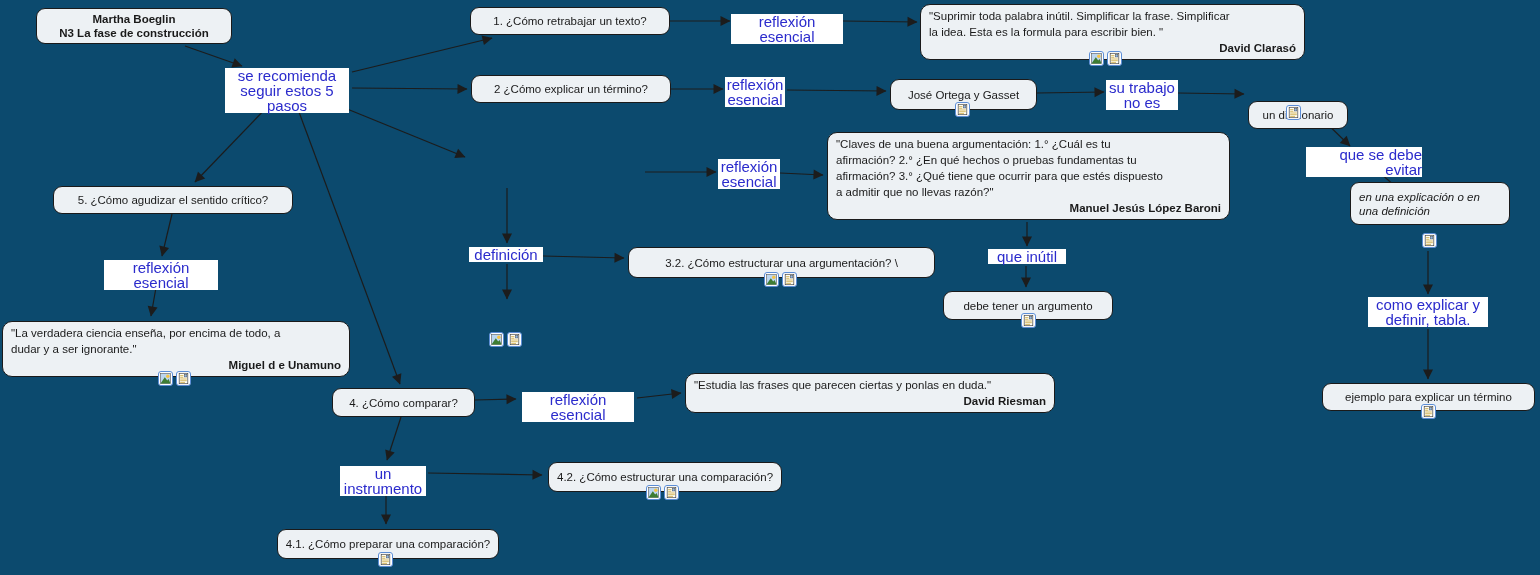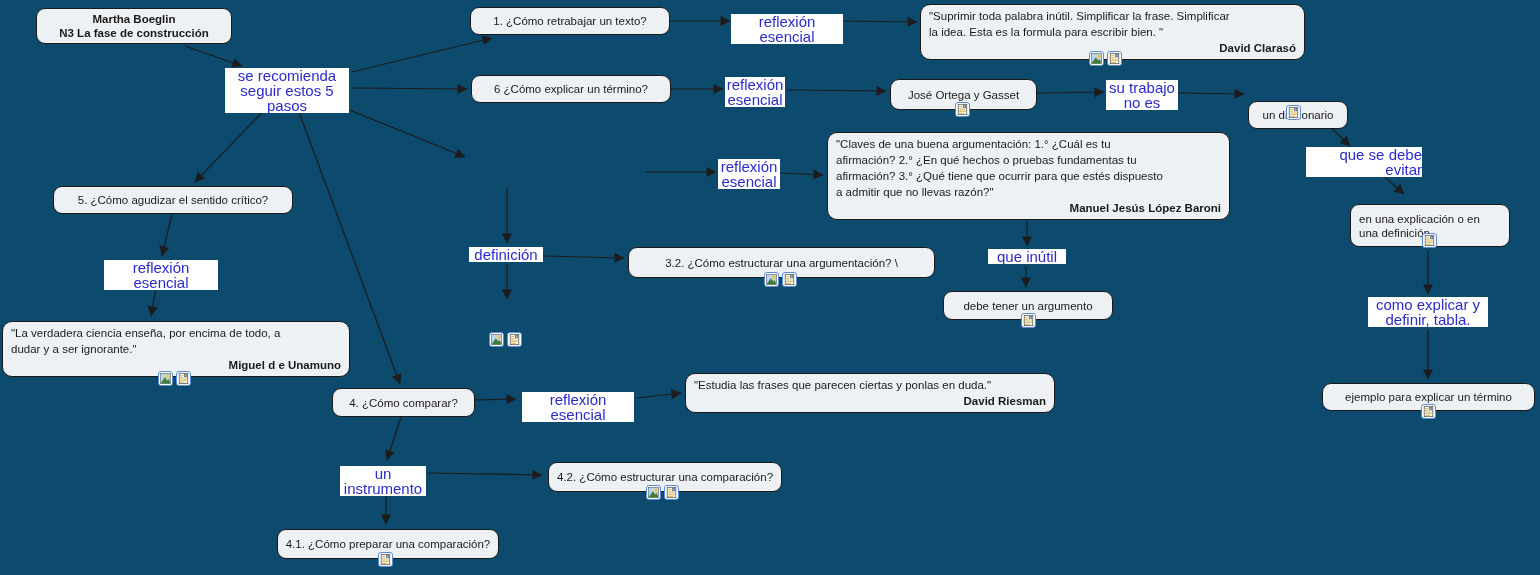--- a/index.html
+++ b/index.html
@@ -79,7 +79,7 @@
   <div class="concept bold" style="left:36px;top:8px;width:196px;height:36px;">Martha Boeglin
 N3 La fase de construcción</div>
   <div class="concept" style="left:470px;top:7px;width:200px;height:28px;">1. ¿Cómo retrabajar un texto?</div>
-  <div class="concept" style="left:471px;top:75px;width:200px;height:28px;">6 ¿Cómo explicar un término?</div>
+  <div class="concept" style="left:471px;top:75px;width:200px;height:28px;">2 ¿Cómo explicar un término?</div>
   <div class="concept" style="left:890px;top:79px;width:147px;height:31px;">José Ortega y Gasset</div>
   <div class="concept" style="left:1248px;top:84px;width:100px;height:28px;margin-top:17px;">un diccionario</div>
   <div class="concept multiline-left" style="left:1350px;top:204px;width:160px;height:43px;">en una explicación o en

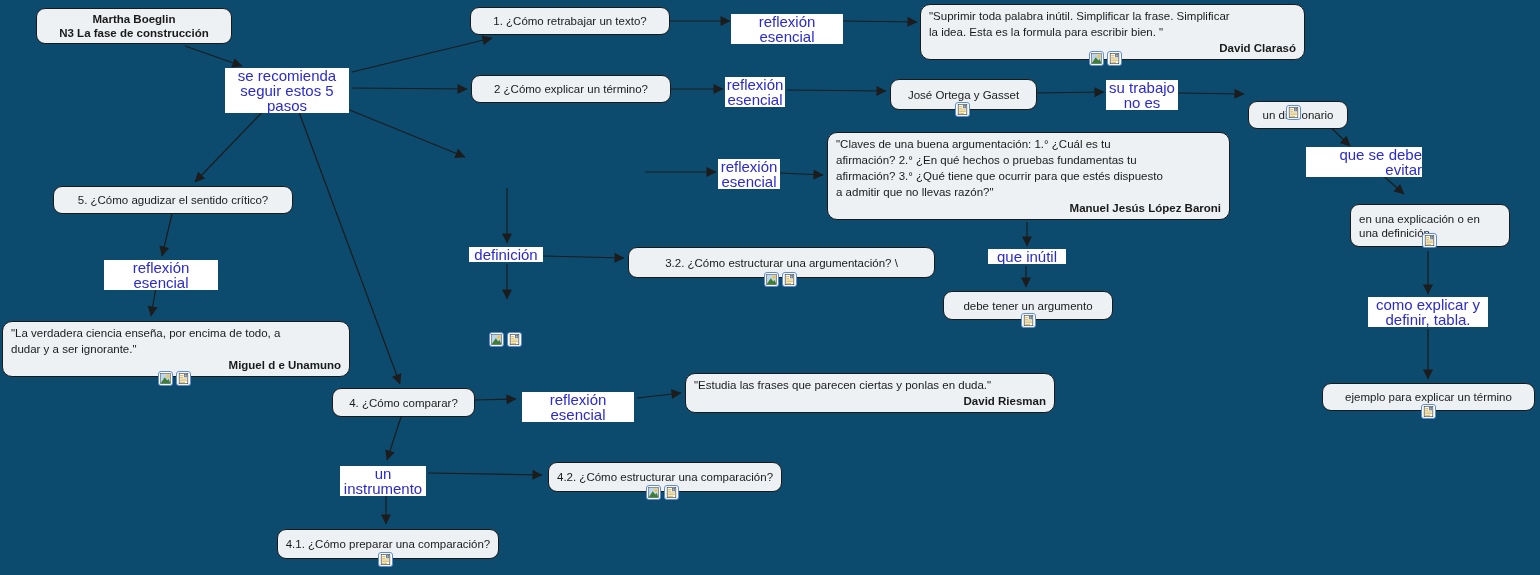--- a/index.html
+++ b/index.html
@@ -82,7 +82,7 @@
   <div class="concept" style="left:471px;top:75px;width:200px;height:28px;">2 ¿Cómo explicar un término?</div>
   <div class="concept" style="left:890px;top:79px;width:147px;height:31px;">José Ortega y Gasset</div>
   <div class="concept" style="left:1248px;top:84px;width:100px;height:28px;margin-top:17px;">un diccionario</div>
-  <div class="concept multiline-left" style="left:1350px;top:204px;width:160px;height:43px;">en una explicación o en
+  <div class="concept multiline-left" style="left:1350px;top:182px;width:160px;height:43px;font-style:italic;">en una explicación o en
 una definición</div>
   <div class="concept" style="left:1322px;top:383px;width:213px;height:28px;">ejemplo para explicar un término</div>
   <div class="concept" style="left:943px;top:291px;width:170px;height:29px;">debe tener un argumento</div>

